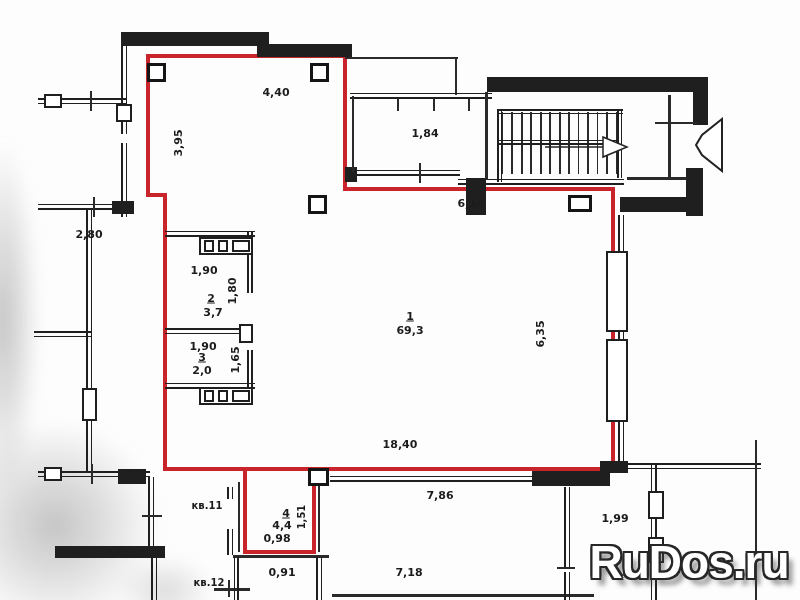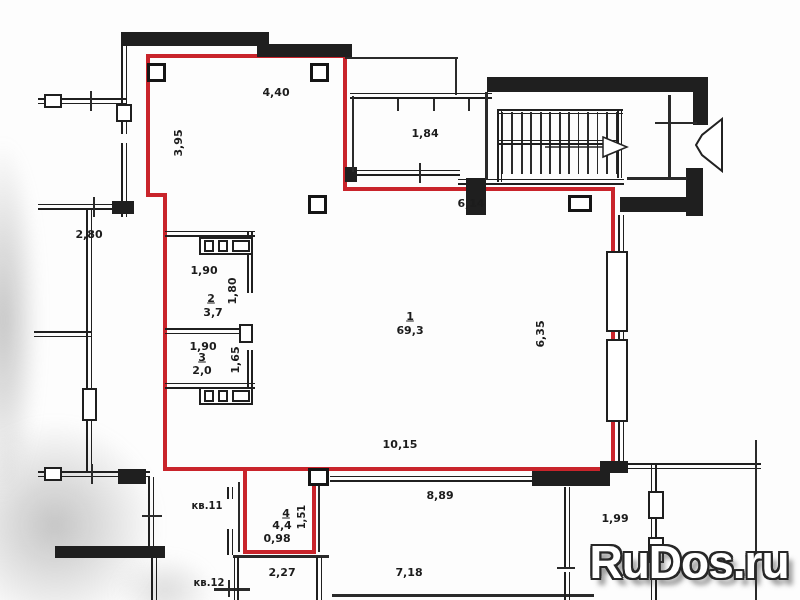--- a/index.html
+++ b/index.html
@@ -175,7 +175,7 @@
   <span class="lbl u" style="left:410px;top:316px;">1</span>
   <span class="lbl" style="left:410px;top:330px;">69,3</span>
   <span class="lbl rot" style="left:540px;top:334px;">6,35</span>
-  <span class="lbl" style="left:400px;top:444px;">10,15</span>
+  <span class="lbl" style="left:400px;top:444px;">18,40</span>
   <span class="lbl" style="left:440px;top:495px;">8,89</span>
   <span class="lbl" style="left:207px;top:506px;font-size:10px;">кв.11</span>
   <span class="lbl u" style="left:286px;top:513px;">4</span>

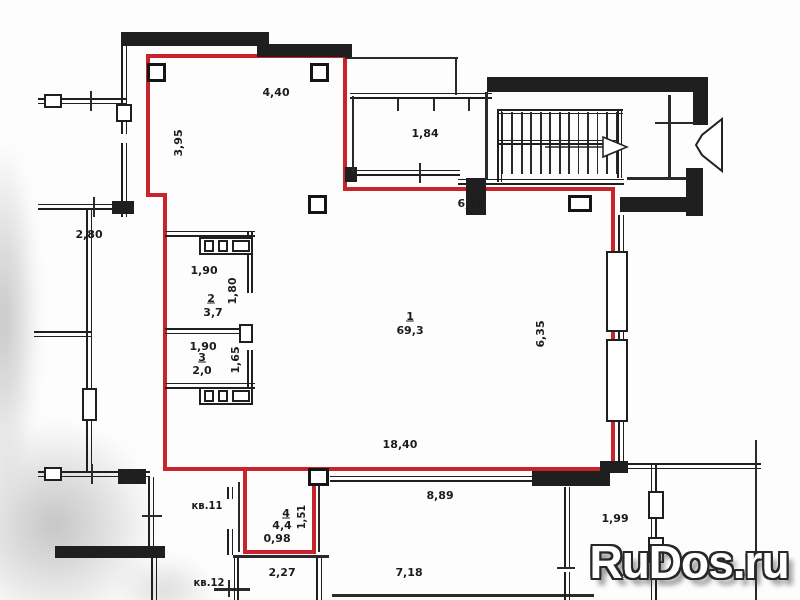--- a/index.html
+++ b/index.html
@@ -176,7 +176,7 @@
   <span class="lbl" style="left:410px;top:330px;">69,3</span>
   <span class="lbl rot" style="left:540px;top:334px;">6,35</span>
   <span class="lbl" style="left:400px;top:444px;">18,40</span>
-  <span class="lbl" style="left:440px;top:495px;">8,89</span>
+  <span class="lbl" style="left:440px;top:495px;">7,86</span>
   <span class="lbl" style="left:207px;top:506px;font-size:10px;">кв.11</span>
   <span class="lbl u" style="left:286px;top:513px;">4</span>
   <span class="lbl" style="left:282px;top:525px;">4,4</span>

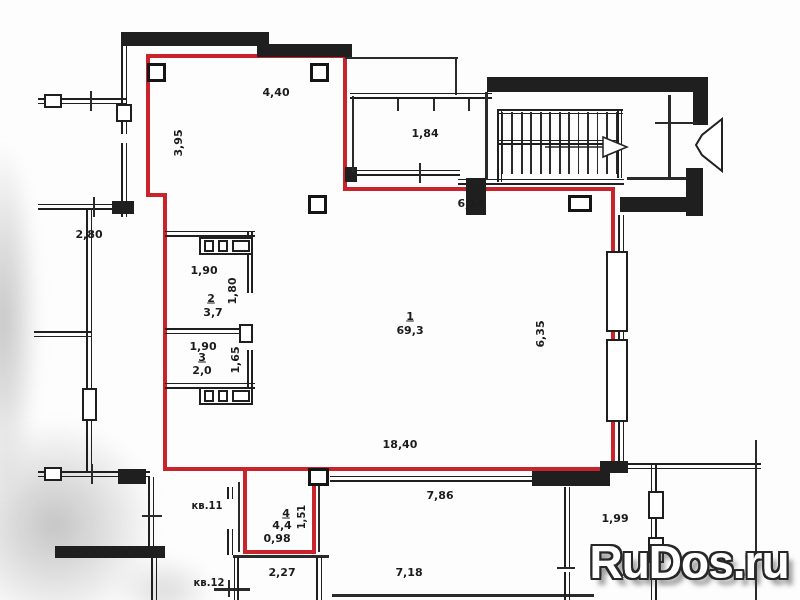--- a/index.html
+++ b/index.html
@@ -182,7 +182,7 @@
   <span class="lbl" style="left:282px;top:525px;">4,4</span>
   <span class="lbl rot" style="left:302px;top:517px;font-size:10px;">1,51</span>
   <span class="lbl" style="left:277px;top:538px;">0,98</span>
-  <span class="lbl" style="left:282px;top:572px;">2,27</span>
+  <span class="lbl" style="left:282px;top:572px;">0,91</span>
   <span class="lbl" style="left:209px;top:583px;font-size:10px;">кв.12</span>
   <span class="lbl" style="left:409px;top:572px;">7,18</span>
   <span class="lbl" style="left:615px;top:518px;">1,99</span>

